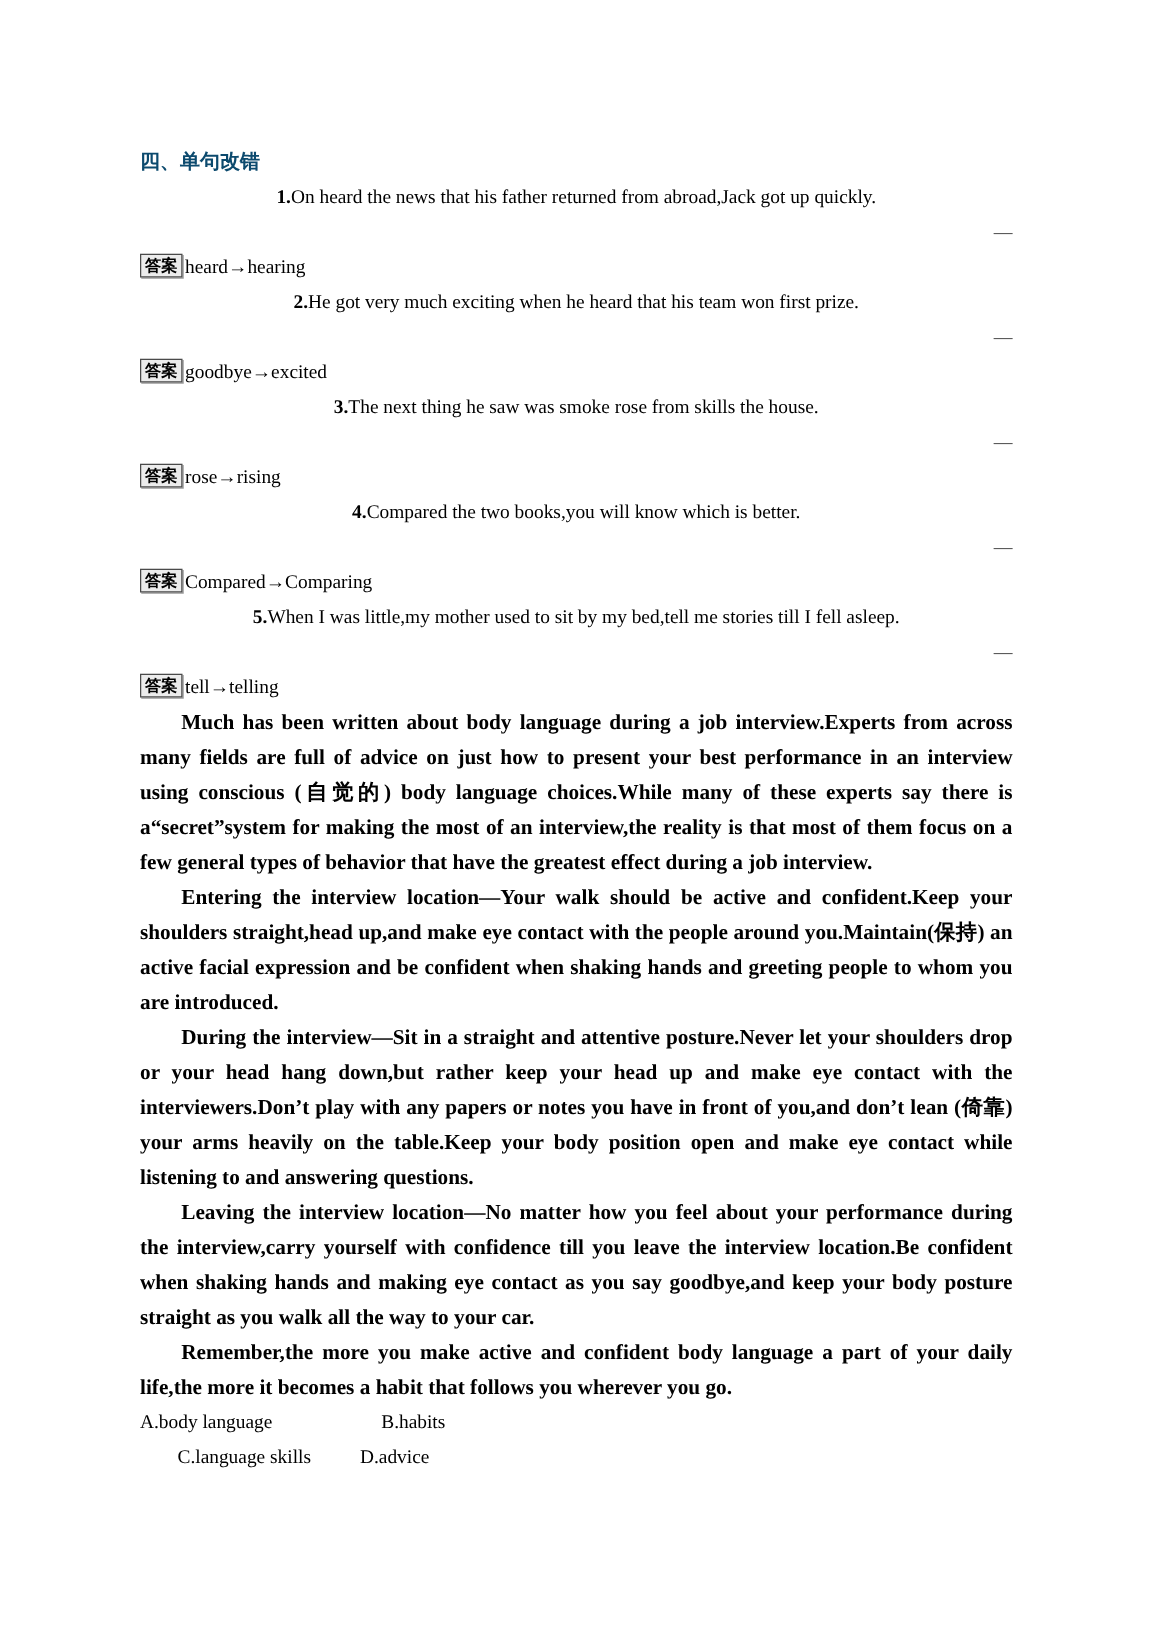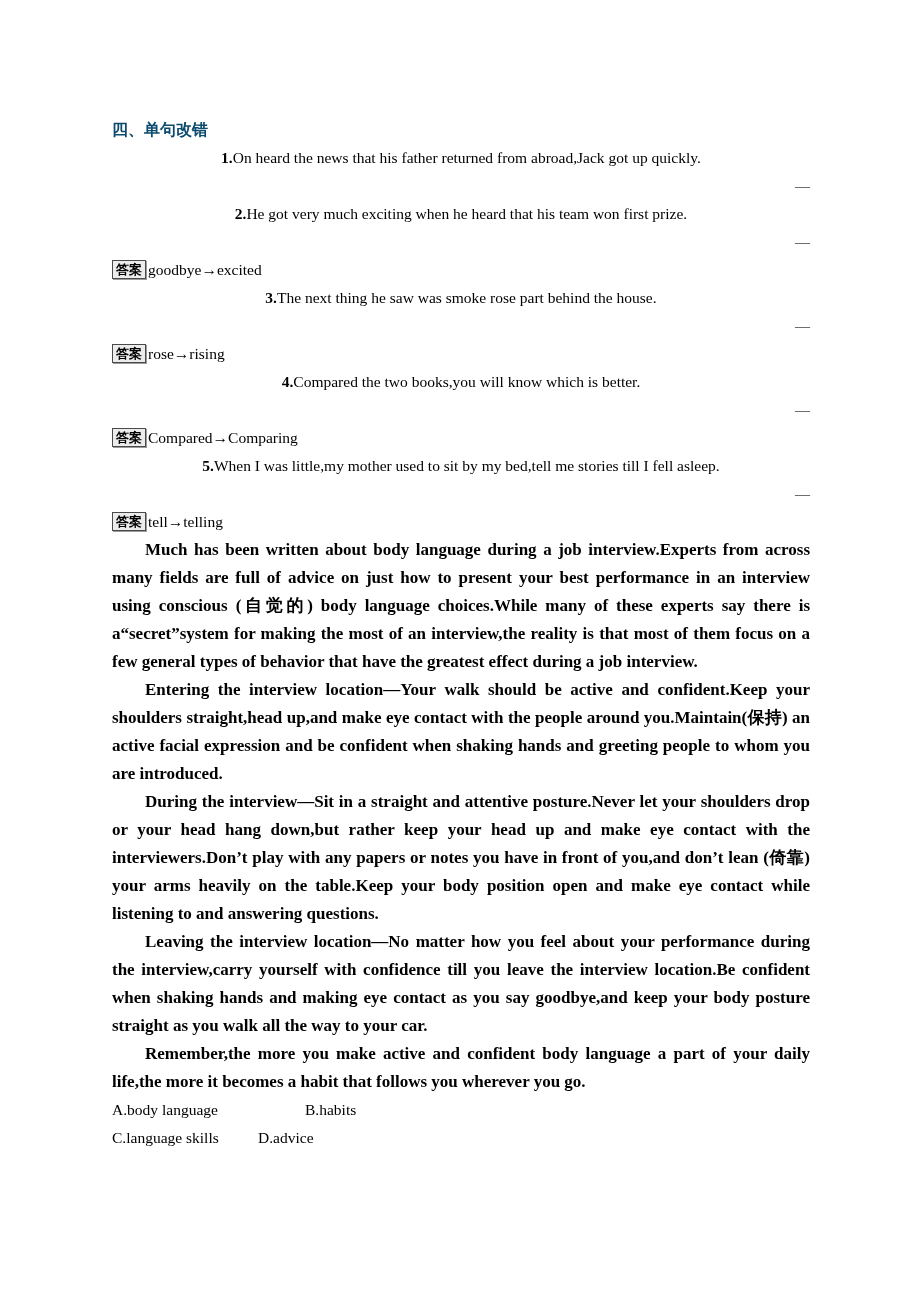--- a/index.html
+++ b/index.html
@@ -65,6 +65,7 @@
   <div class="qa-block">
     <div class="q-line"><span class="num">1.</span><span>On heard the news that his father returned from abroad,Jack got up quickly.</span></div>
     <div class="dash-line"><span>—</span></div>
+    <div class="answer-line"><span class="ans-box">答案</span><span class="ans-text">heard→hearing</span></div>
   </div>
 
   <div class="qa-block">

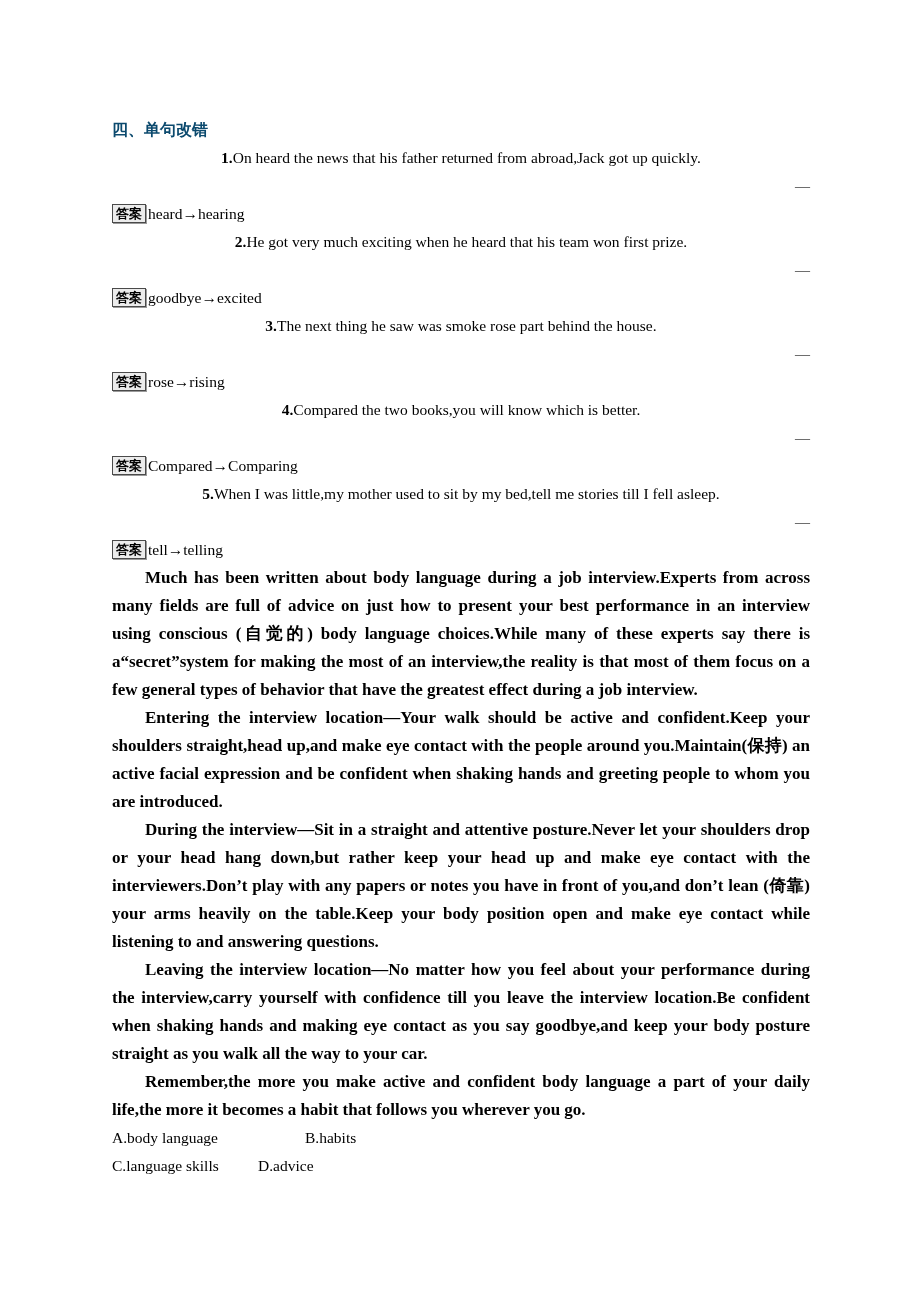--- a/index.html
+++ b/index.html
@@ -75,7 +75,7 @@
   </div>
 
   <div class="qa-block">
-    <div class="q-line"><span class="num">3.</span><span>The next thing he saw was smoke rose part behind the house.</span></div>
+    <div class="q-line"><span class="num">3.</span><span>The next thing he saw was smoke rose from skills the house.</span></div>
     <div class="dash-line"><span>—</span></div>
     <div class="answer-line"><span class="ans-box">答案</span><span class="ans-text">rose→rising</span></div>
   </div>

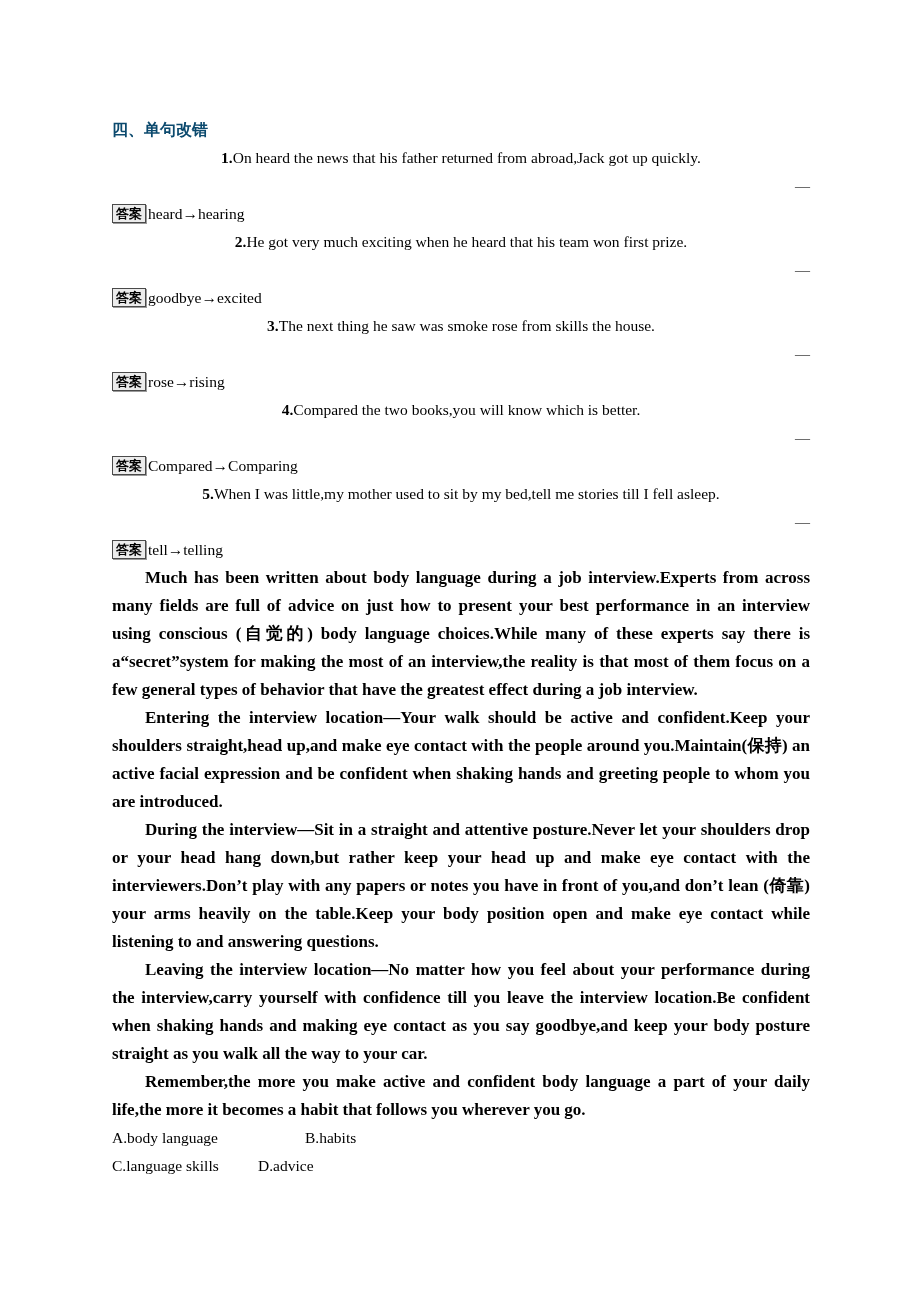--- a/index.html
+++ b/index.html
@@ -53,7 +53,7 @@
   .opt-row { font-size: 15.5px; line-height: 28px; }
   .opt { display: inline; }
   .opt-a { display: inline-block; width: 193px; }
-  .opt-c { display: inline-block; width: 146px; }
+  .opt-c { display: inline-block; width: 146px; margin-left: 30px; }
 </style>
 </head>
 <body>

